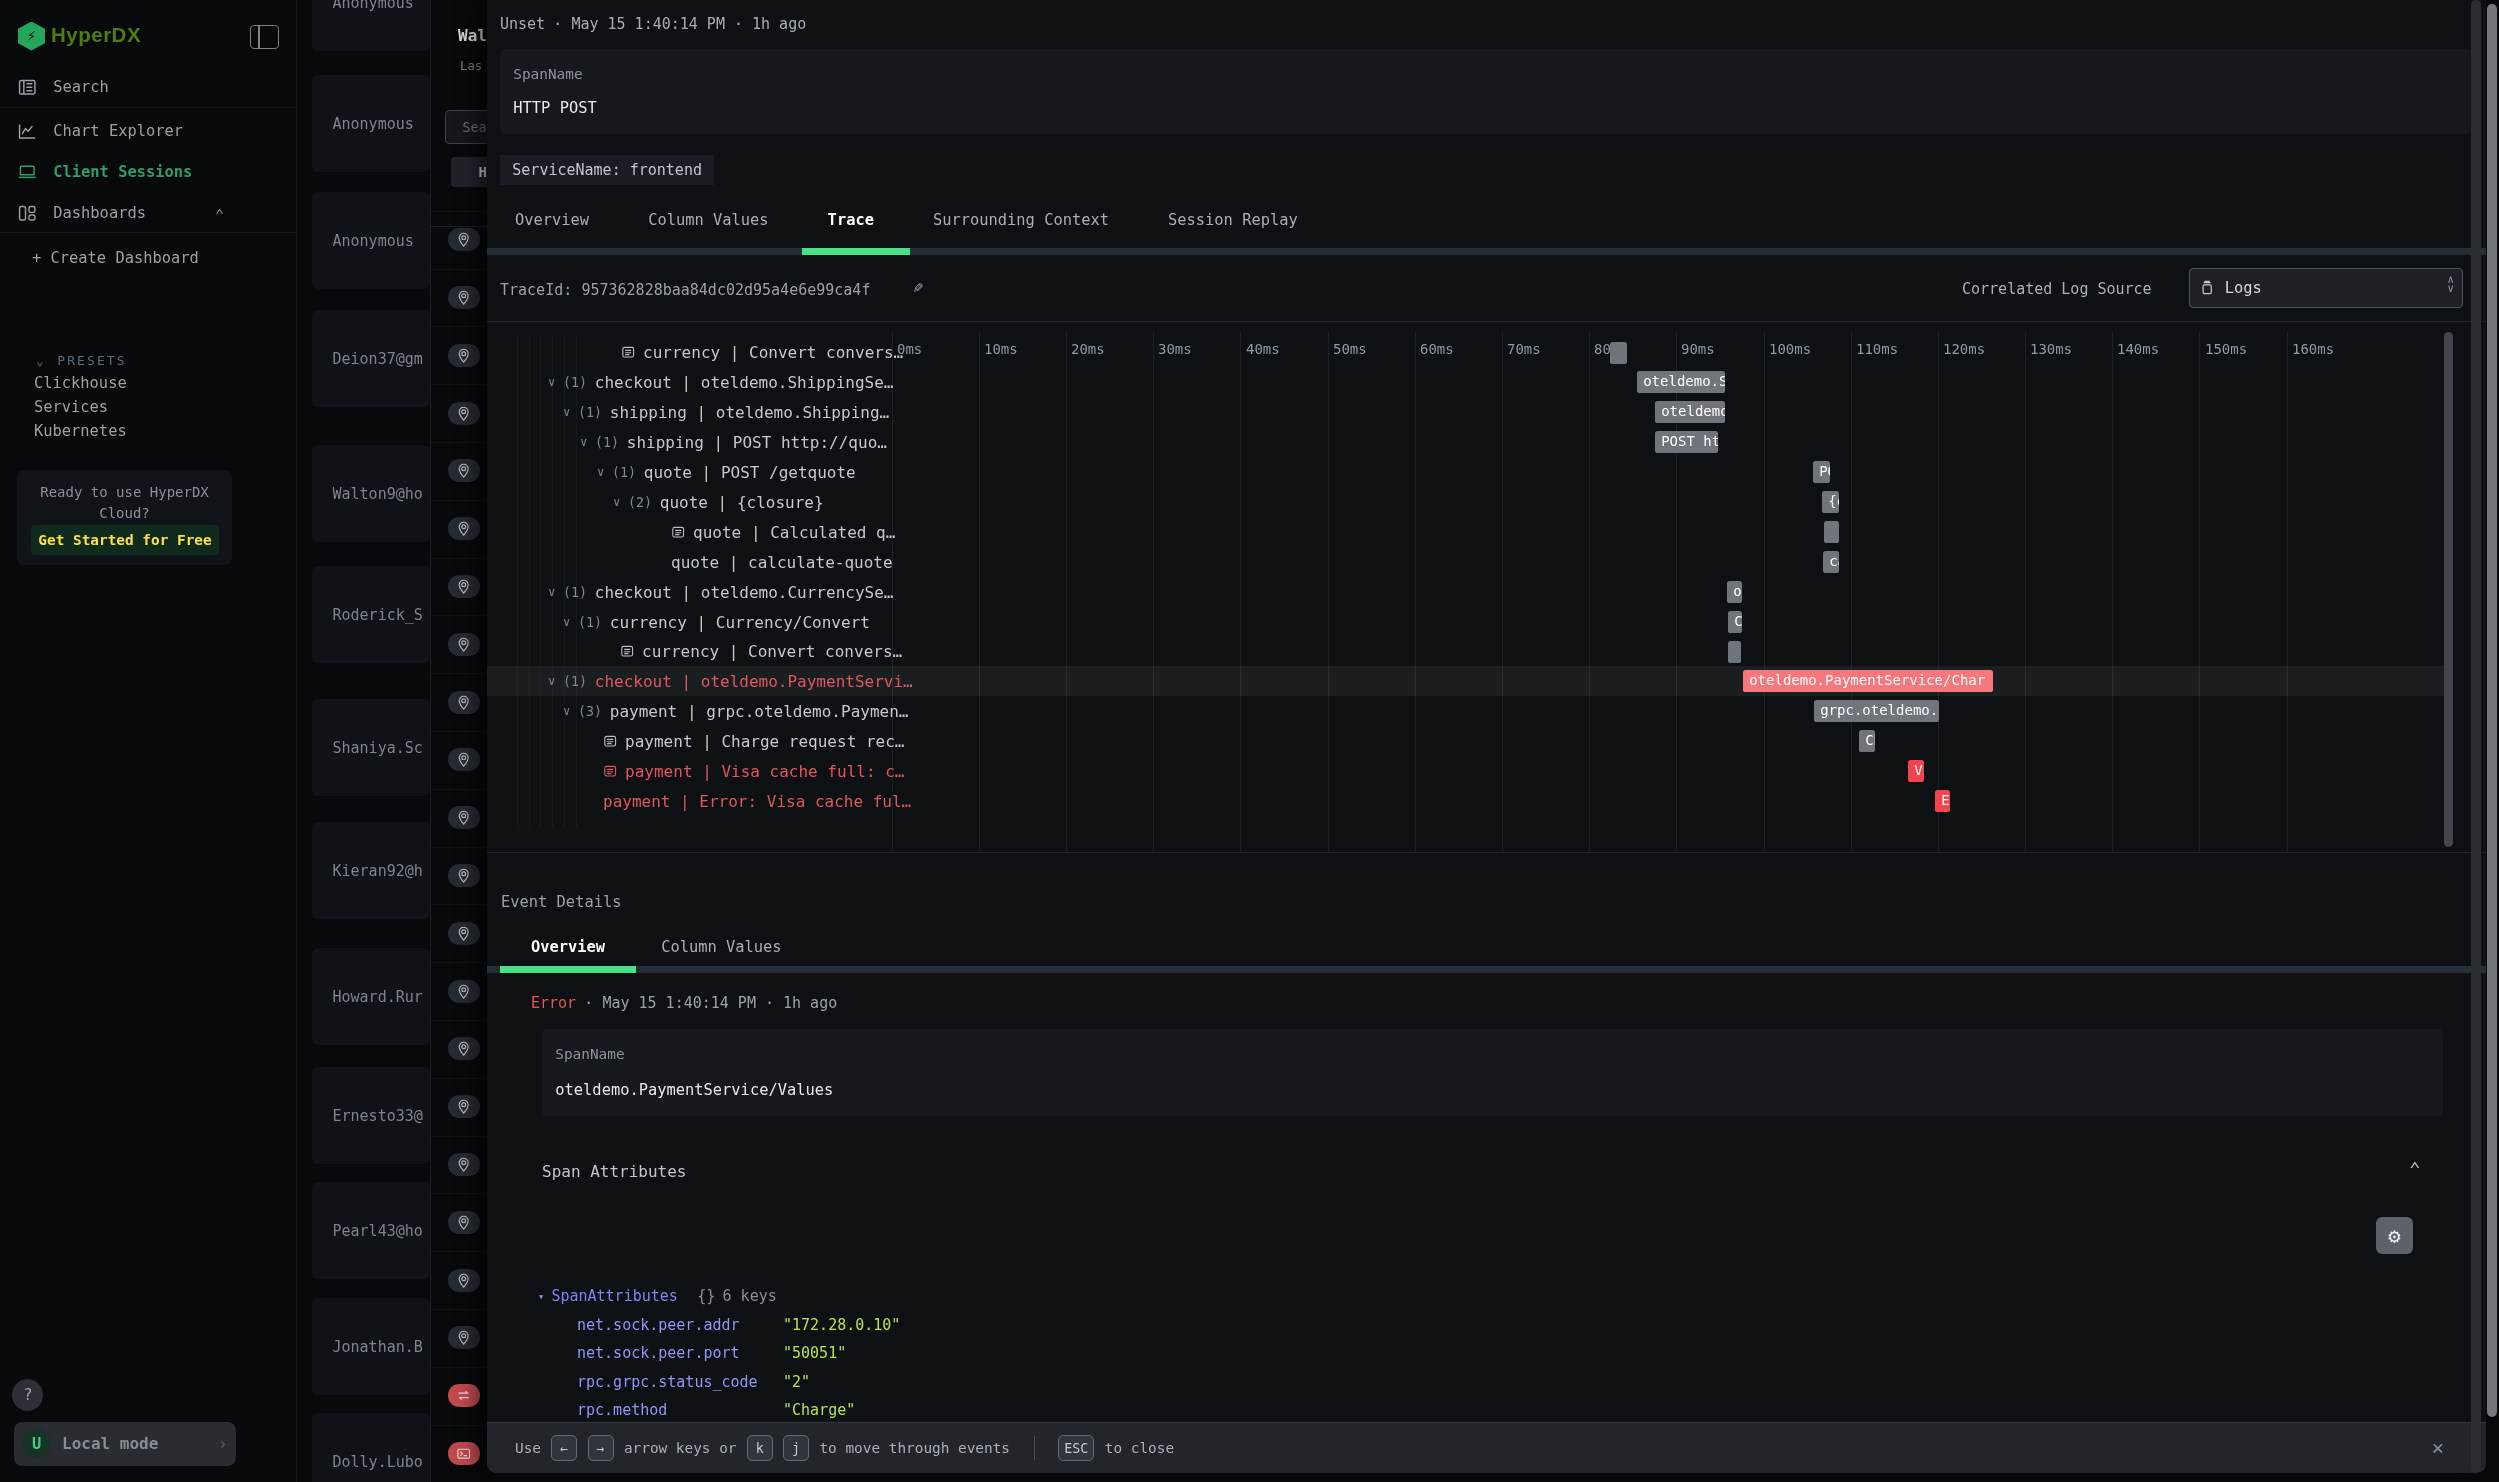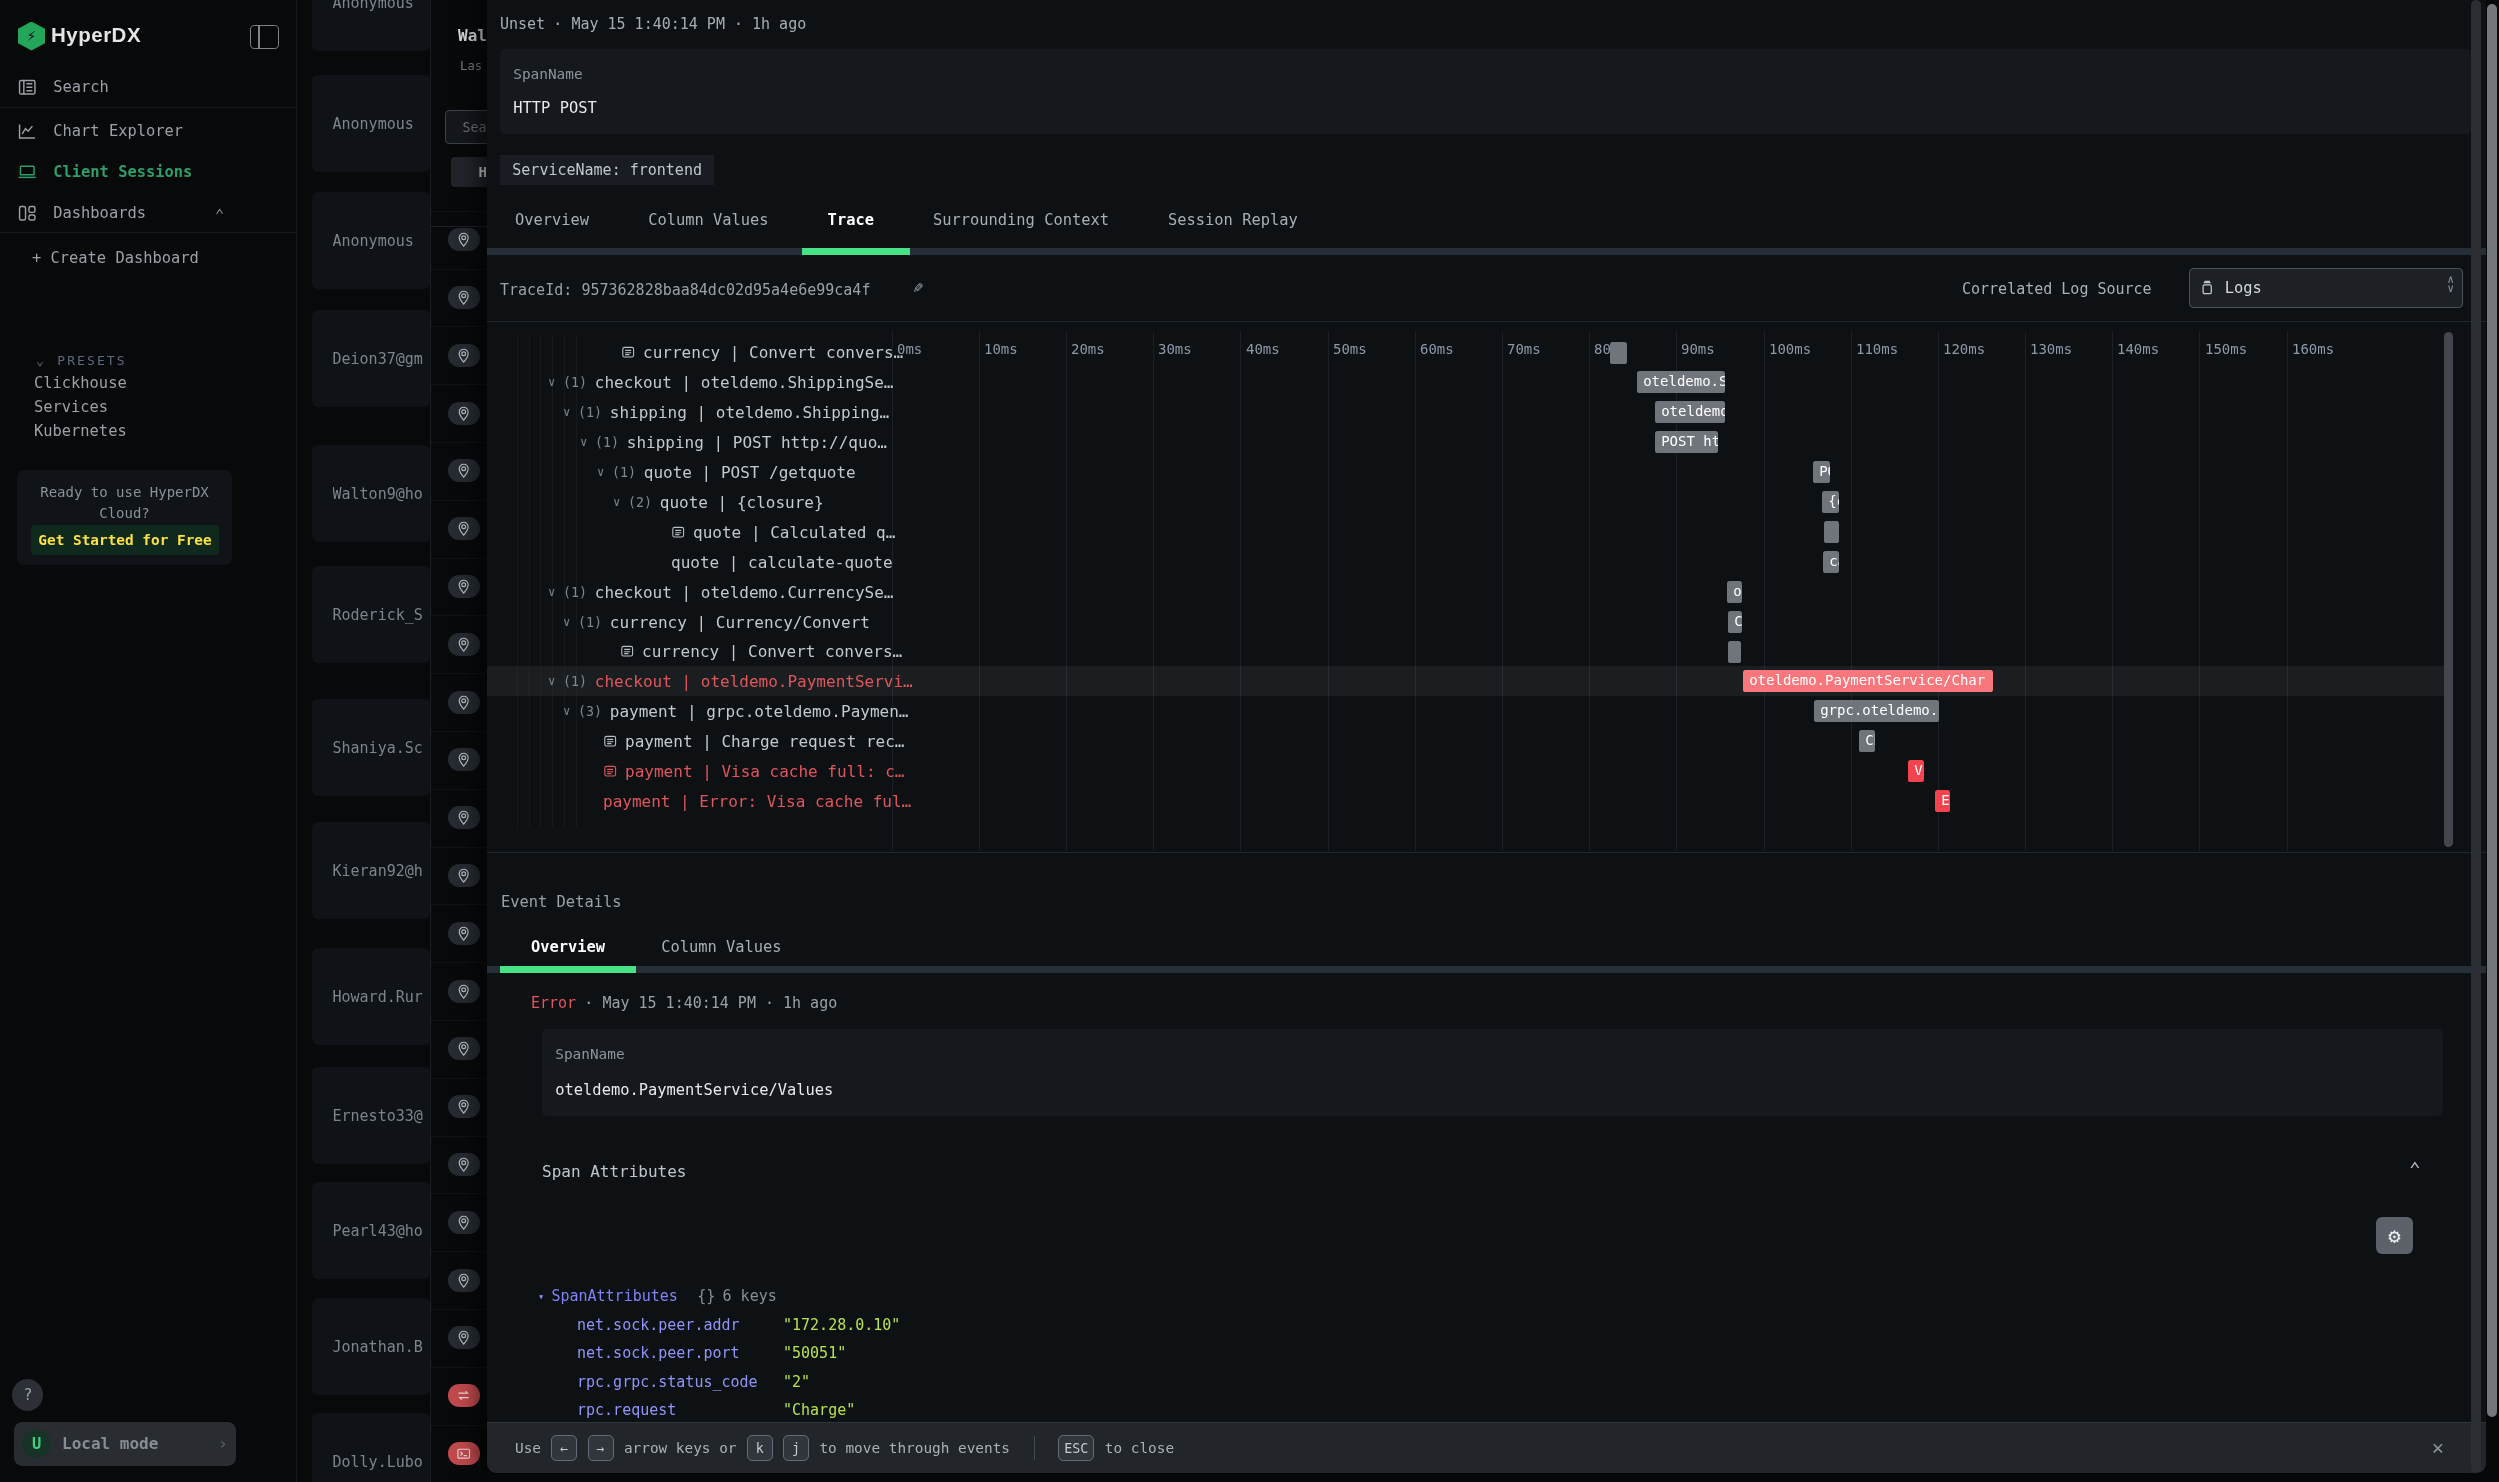--- a/index.html
+++ b/index.html
@@ -14,7 +14,7 @@
     clip-path:polygon(50% 0,100% 25%,100% 75%,50% 100%,0 75%,0 25%);display:flex;align-items:center;justify-content:center;
     color:#0b0d0f;font-size:15.4px;}
   .logo-text{position:absolute;left:51px;top:22.6px;font-family:"Liberation Sans",sans-serif;
-    font-weight:bold;font-size:20.5px;color:#e5e5e5;letter-spacing:0.5px;}
+    font-weight:bold;font-size:20.5px;color:#4d7c0f;letter-spacing:0.5px;}
   .collapse-btn{position:absolute;left:250px;top:24.6px;width:27px;height:22.6px;border:1.5px solid #7d848b;border-radius:4.6px;}
   .collapse-btn:before{content:"";position:absolute;left:7.2px;top:0;width:1.5px;height:100%;background:#7d848b;}
   .nav-item{position:absolute;left:17.4px;display:flex;align-items:center;gap:15.4px;font-size:15.4px;color:#9aa1a8;}

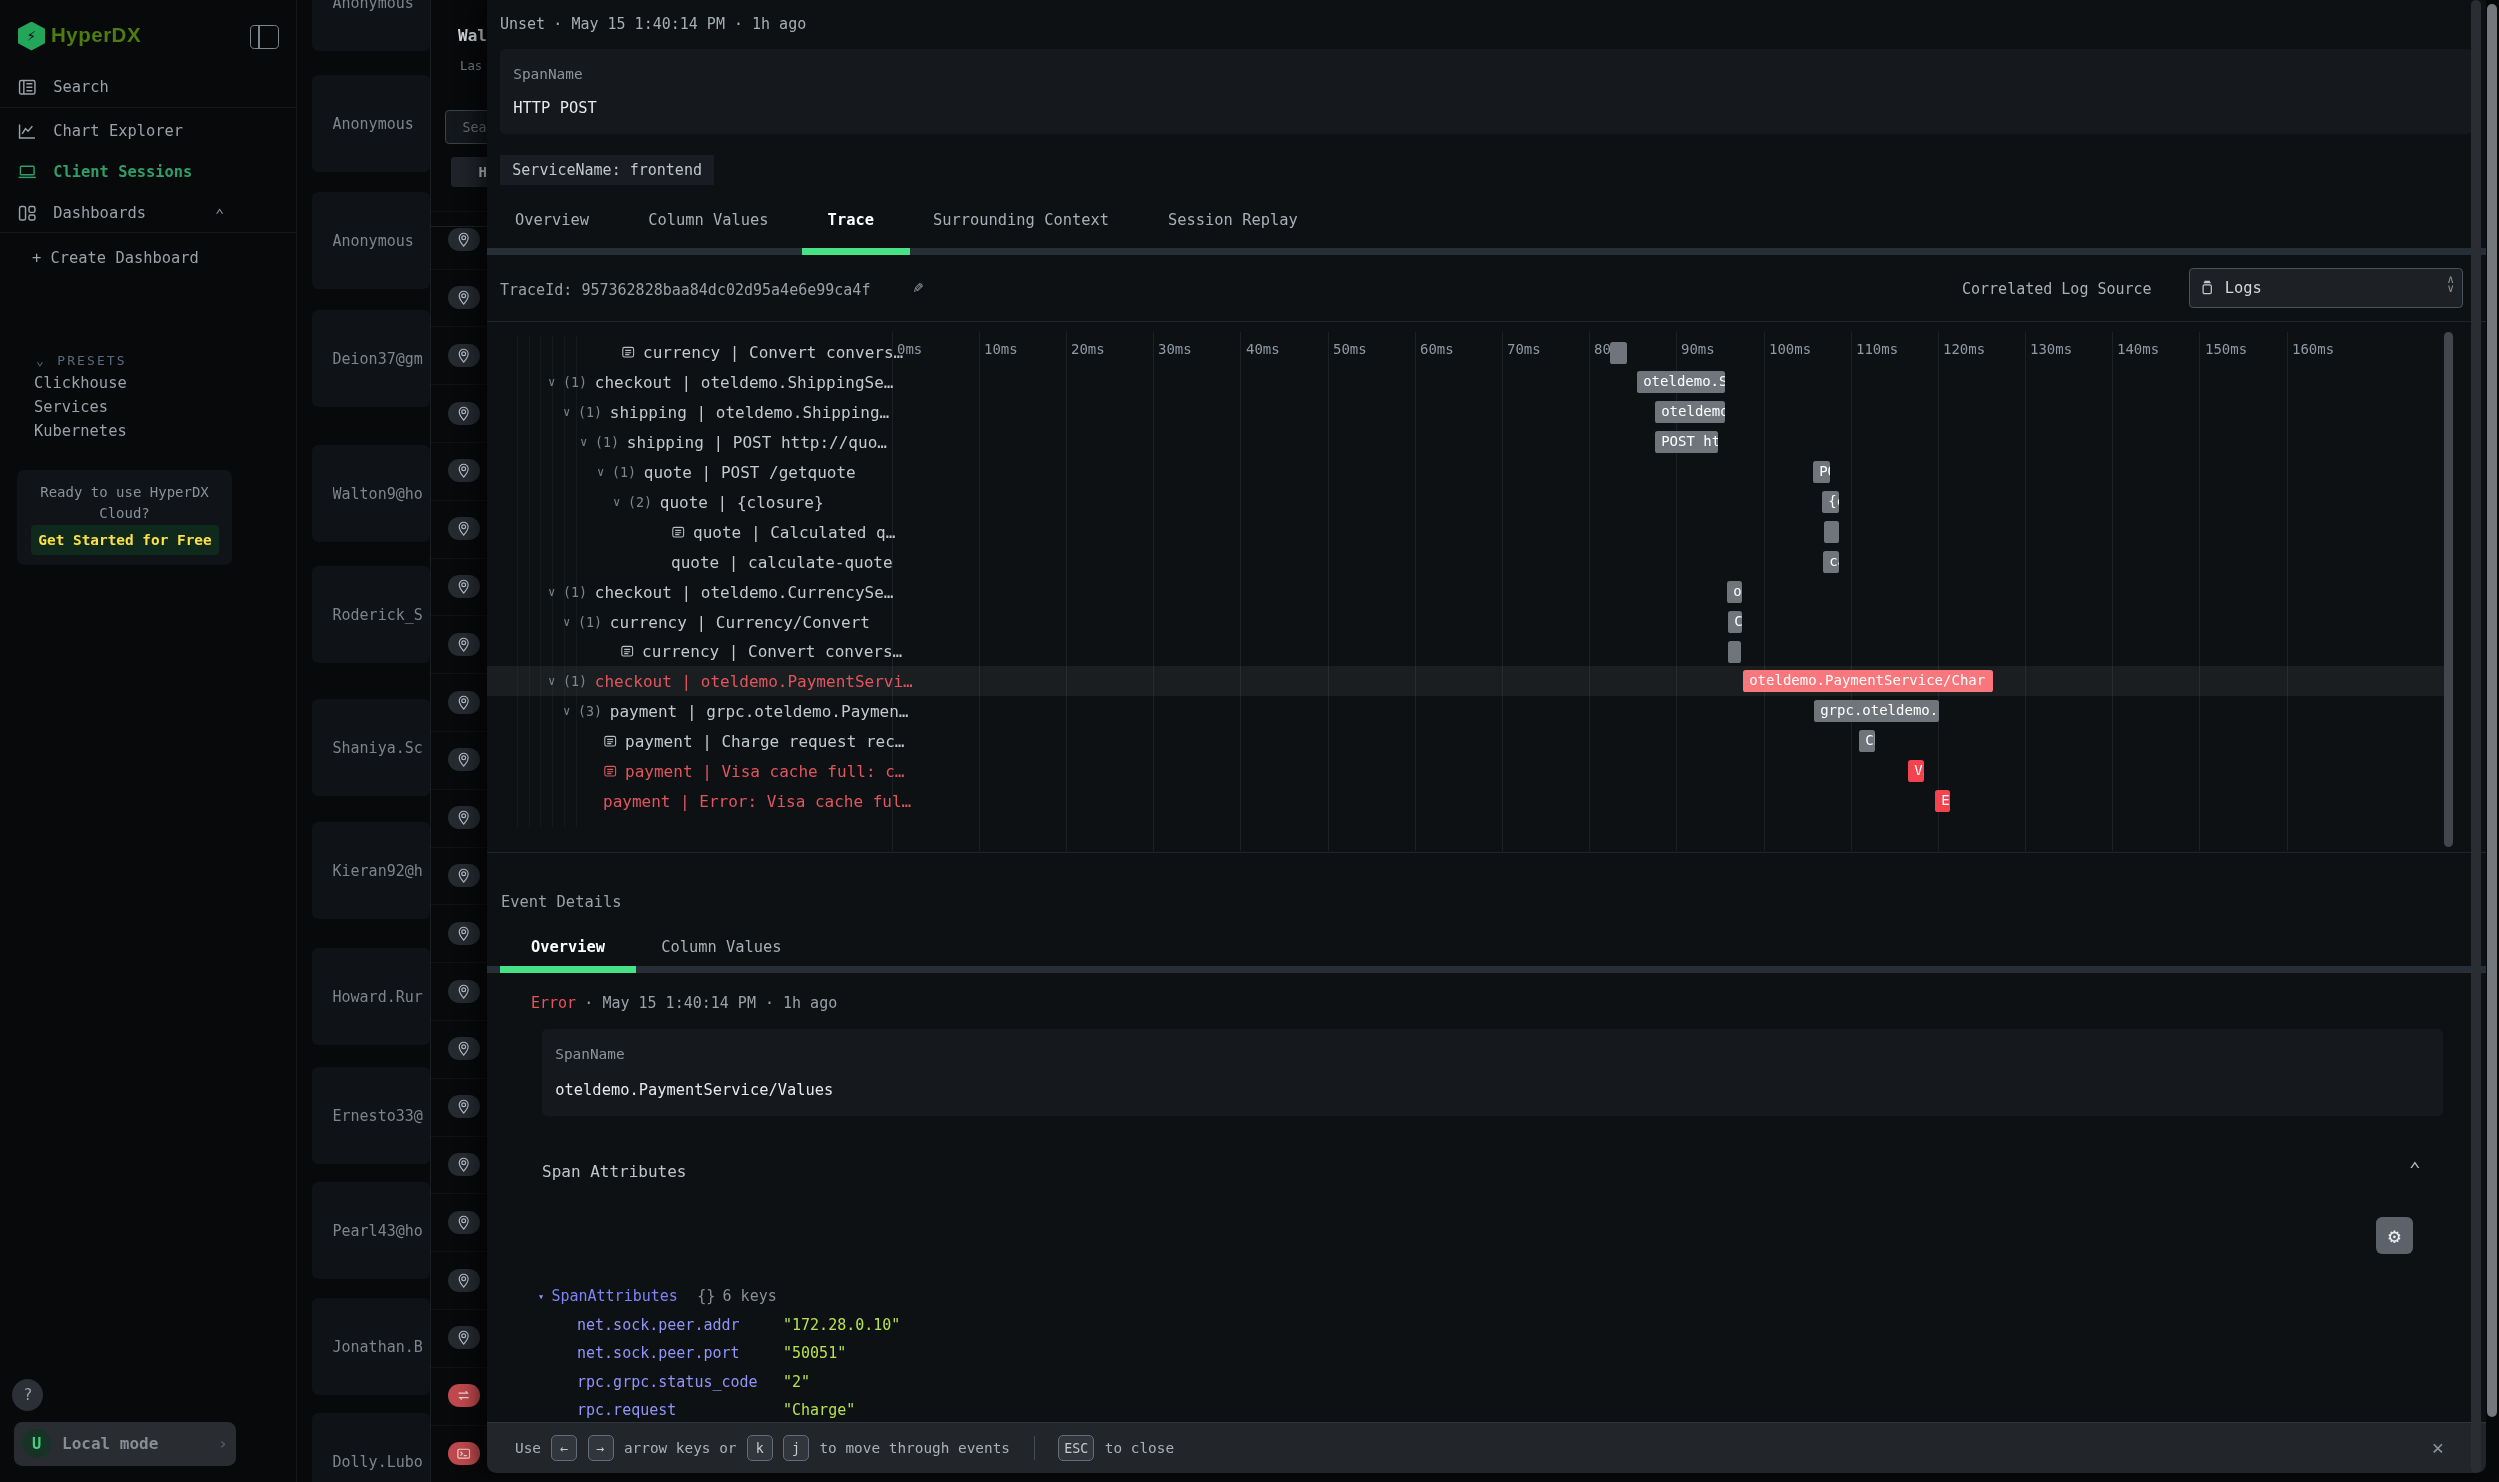--- a/index.html
+++ b/index.html
@@ -482,7 +482,7 @@
         <div class="attr-val" style="top: 1344px;">"50051"</div>
         <div class="attr-key" style="top: 1373px;">rpc.grpc.status_code</div>
         <div class="attr-val" style="top: 1373px;">"2"</div>
-        <div class="attr-key" style="top: 1401px;">rpc.request</div>
+        <div class="attr-key" style="top: 1401px;">rpc.method</div>
         <div class="attr-val" style="top: 1401px;">"Charge"</div>
       </div>
 

